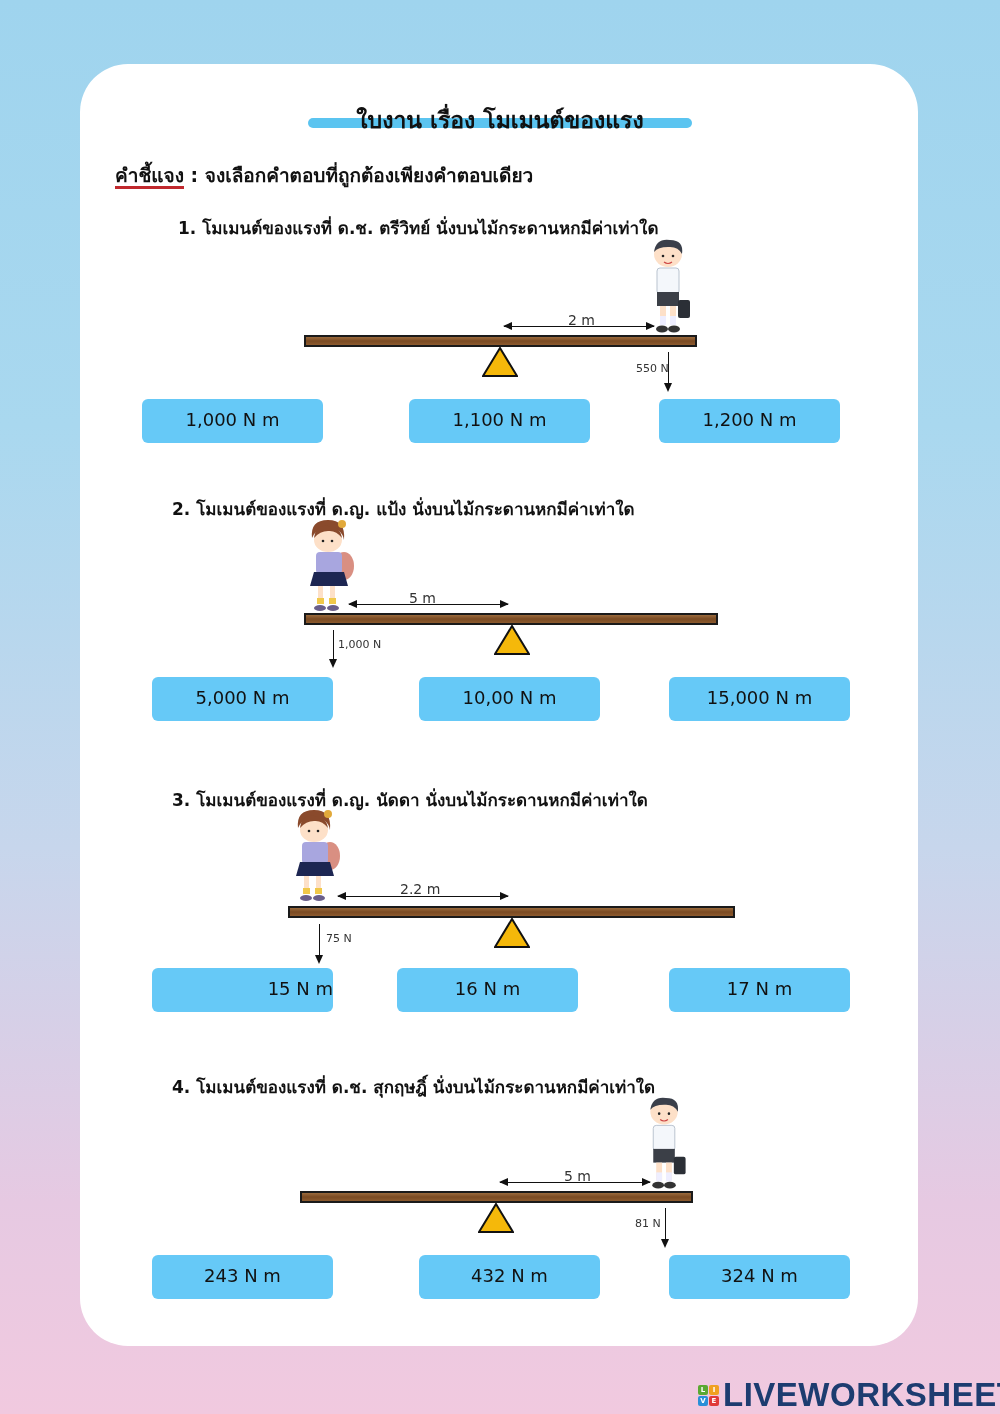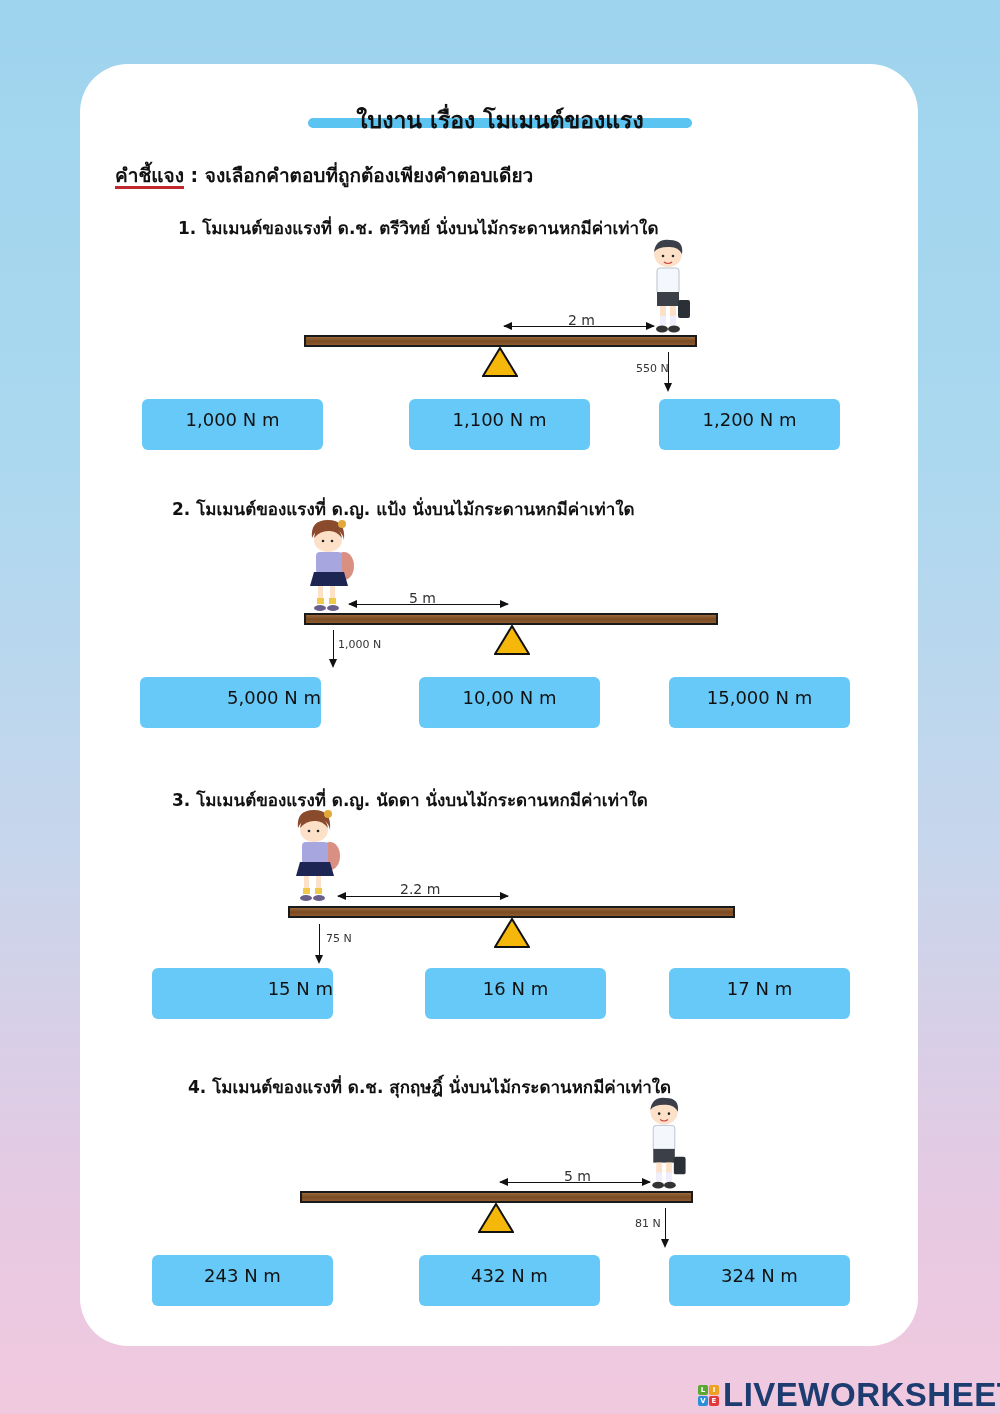--- a/index.html
+++ b/index.html
@@ -36,7 +36,7 @@
   .force-head { position: absolute; bottom: -2px; left: -4px; width: 0; height: 0; border-left: 4.5px solid transparent; border-right: 4.5px solid transparent; border-top: 9px solid #111; }
   .force-label { position: absolute; font-size: 11px; color: #333; white-space: nowrap; }
   .answer {
-    position: absolute; width: 181px; height: 51px; background: #66c9f7; border-radius: 6px;
+    position: absolute; width: 181px; height: 44px; background: #66c9f7; border-radius: 6px;
     font-size: 18px; color: #111; text-align: center; line-height: 41px; cursor: pointer;
   }
   .kid { position: absolute; }

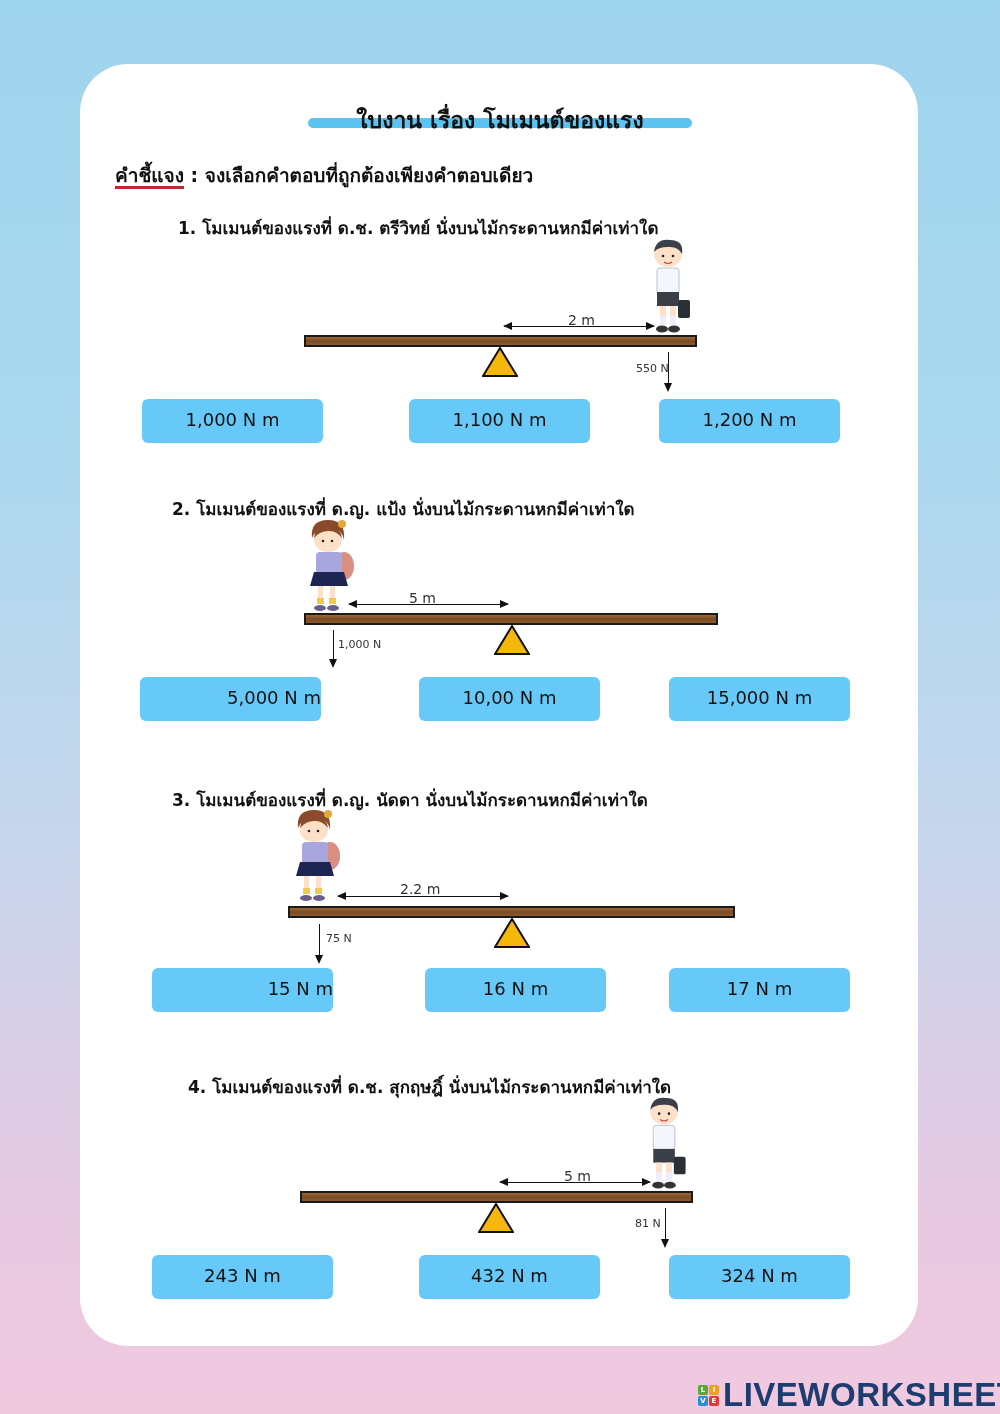--- a/index.html
+++ b/index.html
@@ -130,7 +130,7 @@
   </div>
 <div class="force-label" style="left:338px; top:638px;">1,000  N</div>
 
-<div class="answer" style="left:140px; top:677px;text-align:right;">5,000 N m</div>
+<div class="answer" style="left:152px; top:677px;">5,000 N m</div>
 <div class="answer" style="left:419px; top:677px;">10,00 N m</div>
 <div class="answer" style="left:669px; top:677px;">15,000 N m</div>
 

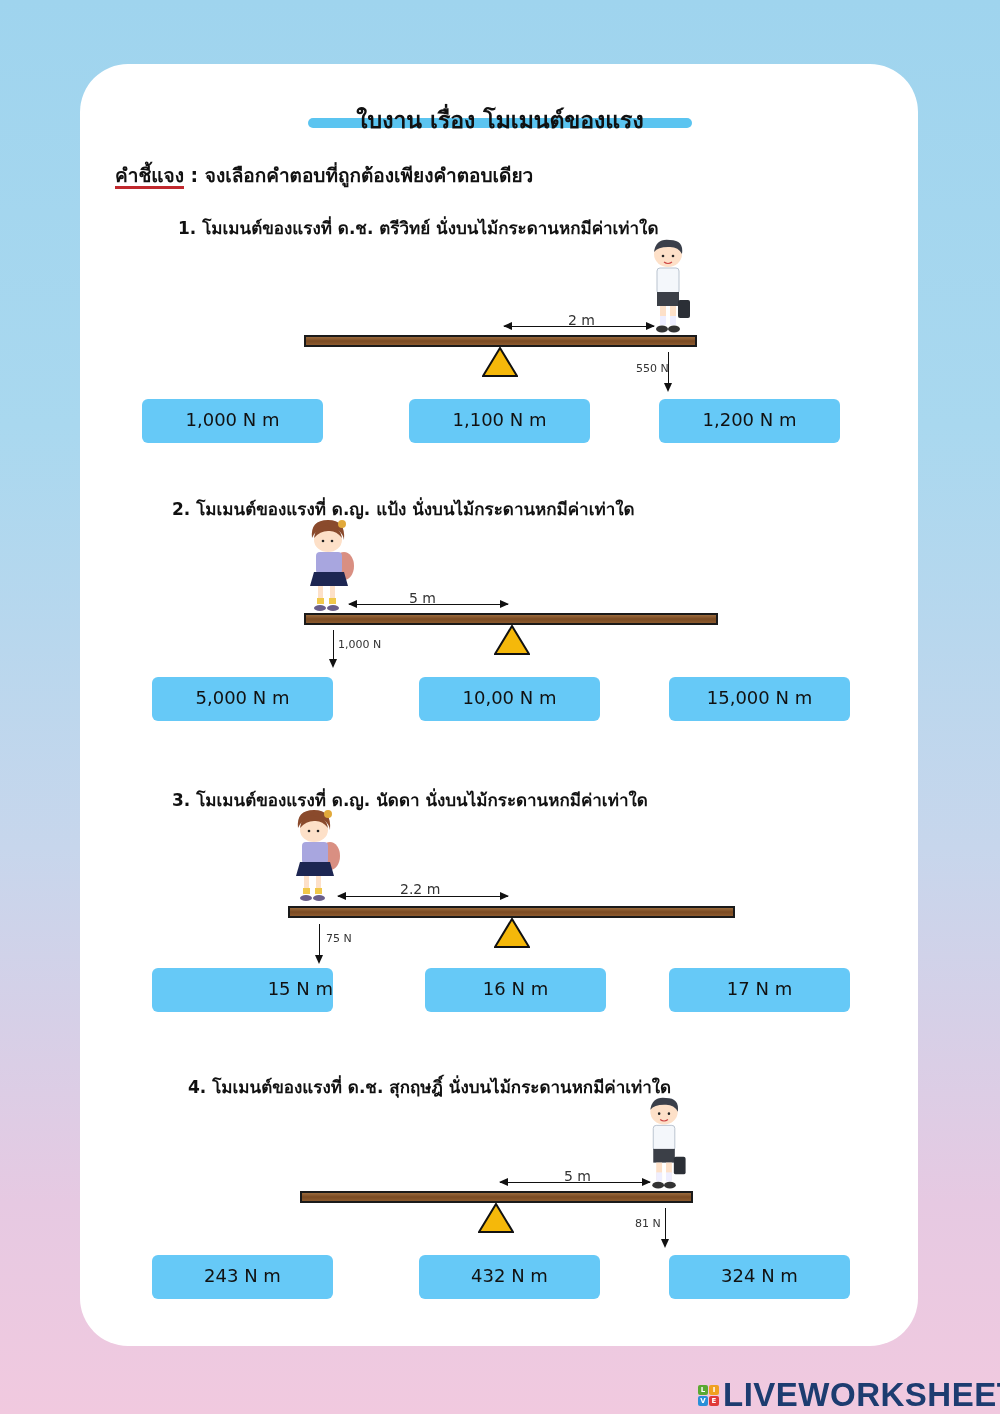--- a/index.html
+++ b/index.html
@@ -169,7 +169,7 @@
 <div class="force-label" style="left:326px; top:932px;">75 N</div>
 
 <div class="answer" style="left:152px; top:968px;text-align:right;">15 N m</div>
-<div class="answer" style="left:425px; top:968px;">16 N m</div>
+<div class="answer" style="left:397px; top:968px;">16 N m</div>
 <div class="answer" style="left:669px; top:968px;">17 N m</div>
 
 <div class="question" style="left:188px; top:1073px;">4.  โมเมนต์ของแรงที่ ด.ช. สุกฤษฎิ์ นั่งบนไม้กระดานหกมีค่าเท่าใด</div>

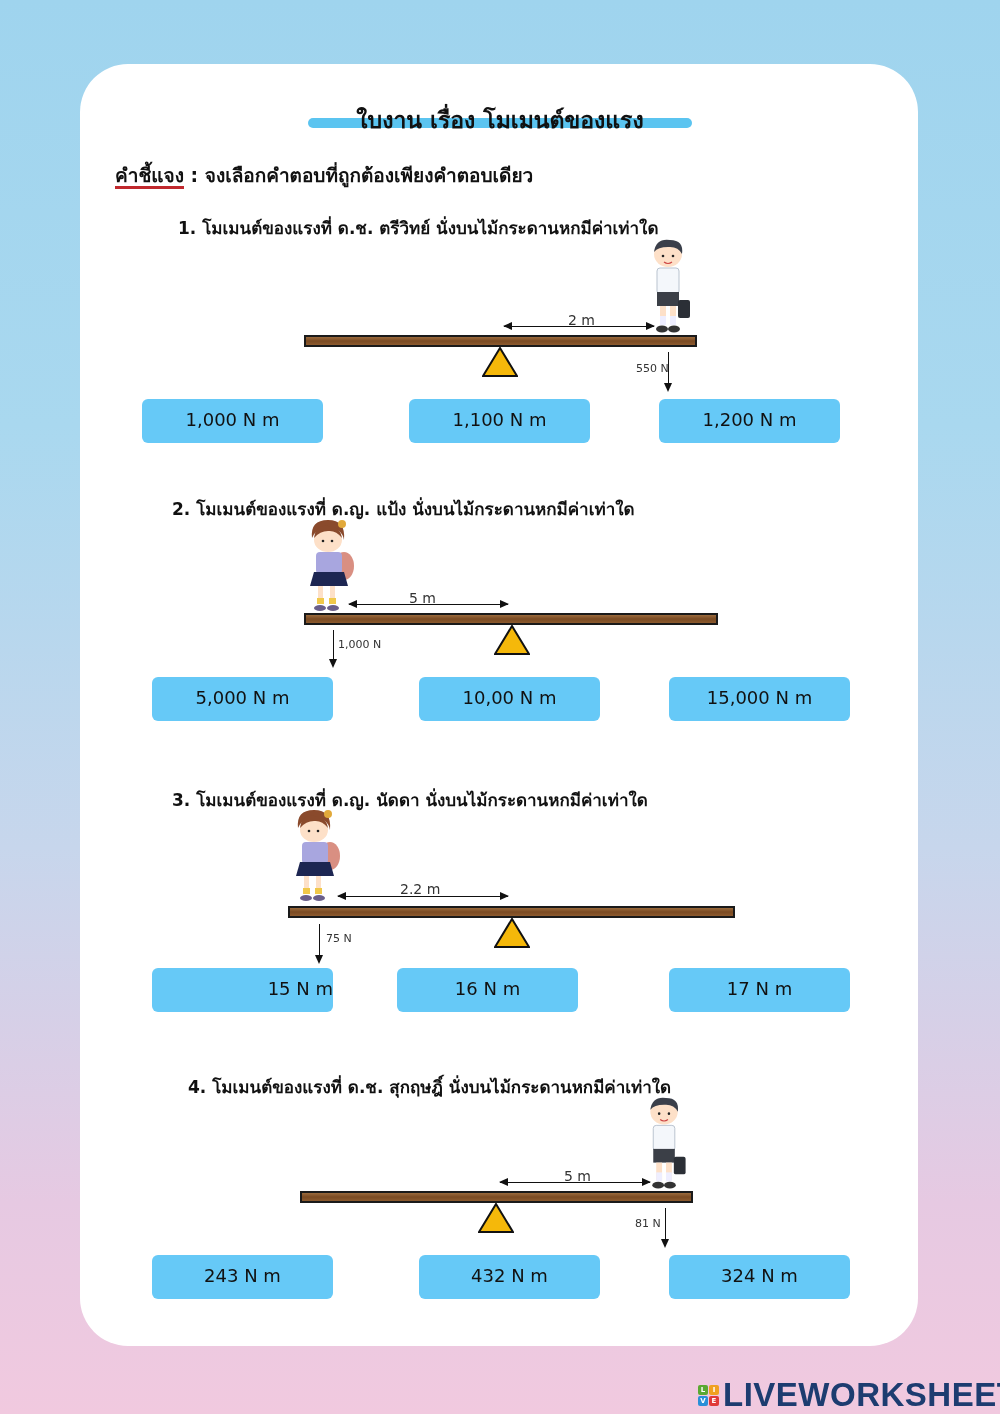--- a/index.html
+++ b/index.html
@@ -172,7 +172,7 @@
 <div class="answer" style="left:397px; top:968px;">16 N m</div>
 <div class="answer" style="left:669px; top:968px;">17 N m</div>
 
-<div class="question" style="left:188px; top:1073px;">4.  โมเมนต์ของแรงที่ ด.ช. สุกฤษฎิ์ นั่งบนไม้กระดานหกมีค่าเท่าใด</div>
+<div class="question" style="left:172px; top:1073px;">4.  โมเมนต์ของแรงที่ ด.ช. สุกฤษฎิ์ นั่งบนไม้กระดานหกมีค่าเท่าใด</div>
 
 <svg class="kid" style="left:644px; top:1096px;" width="44" height="96" viewBox="0 0 44 98">
   <ellipse cx="20" cy="16" rx="14" ry="13" fill="#fde0c8"></ellipse>

